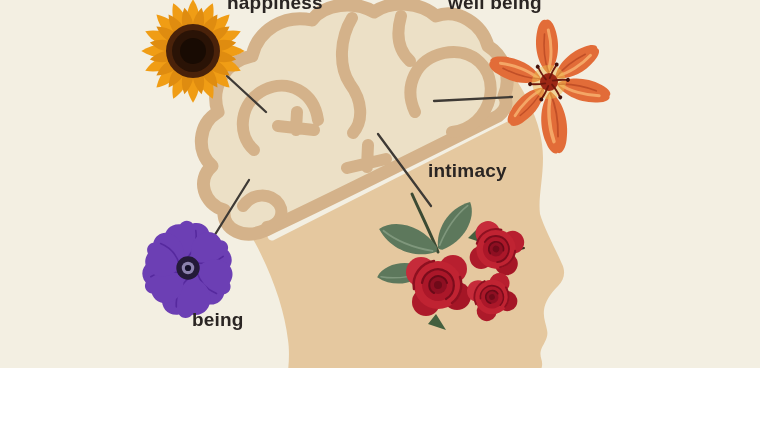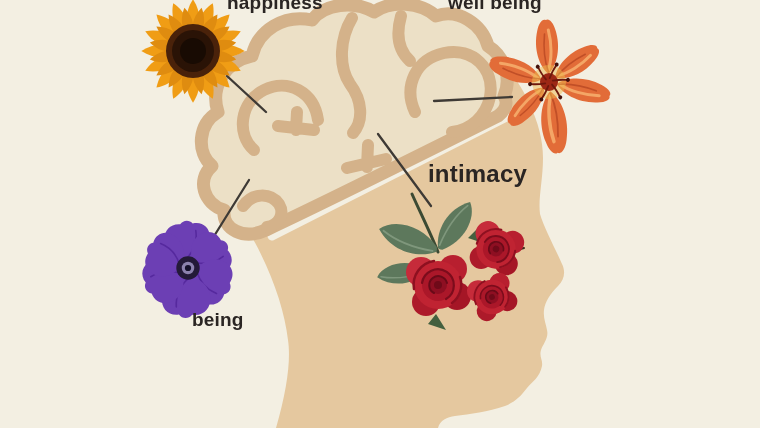--- a/index.html
+++ b/index.html
@@ -5,7 +5,7 @@
   html,body{margin:0;padding:0;}
   .stage{
     position:relative;
-    width:760px;height:428px;
+    width:760px;height:368px;
     overflow:hidden;
     background:#f3efe2;
     font-family:"Liberation Sans", sans-serif;

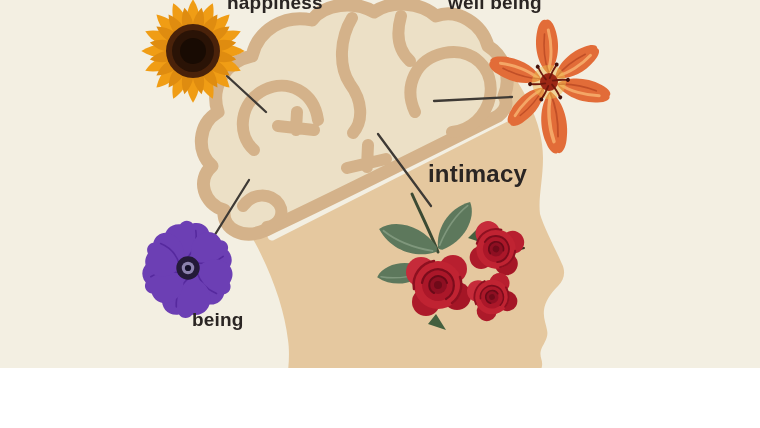--- a/index.html
+++ b/index.html
@@ -21,7 +21,7 @@
   }
   .label-happiness{left:227px;top:-7px;font-size:19px;}
   .label-wellbeing{left:448px;top:-7px;font-size:19px;}
-  .label-intimacy{left:428px;top:161px;font-size:24px;}
+  .label-intimacy{left:428px;top:161px;font-size:19px;}
   .label-calm{left:192px;top:310px;font-size:19px;}
 </style>
 </head>

